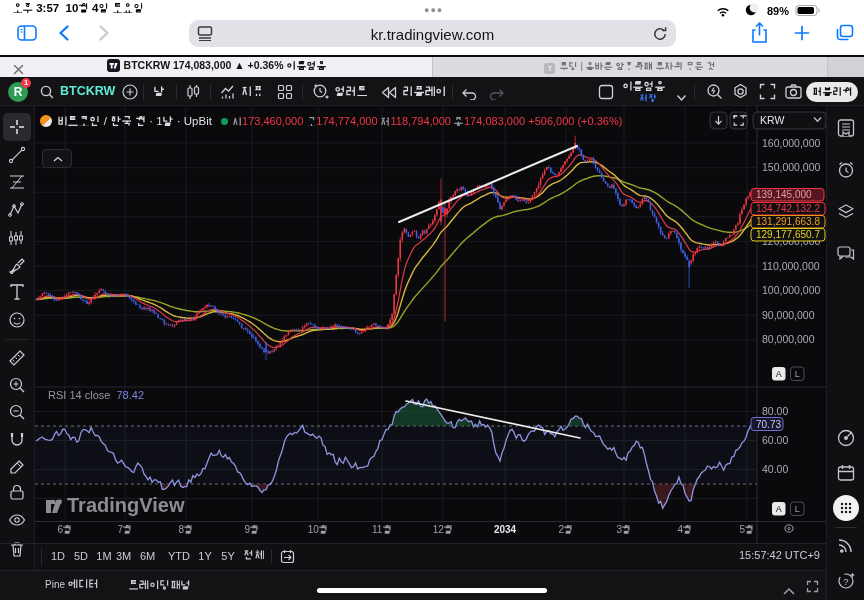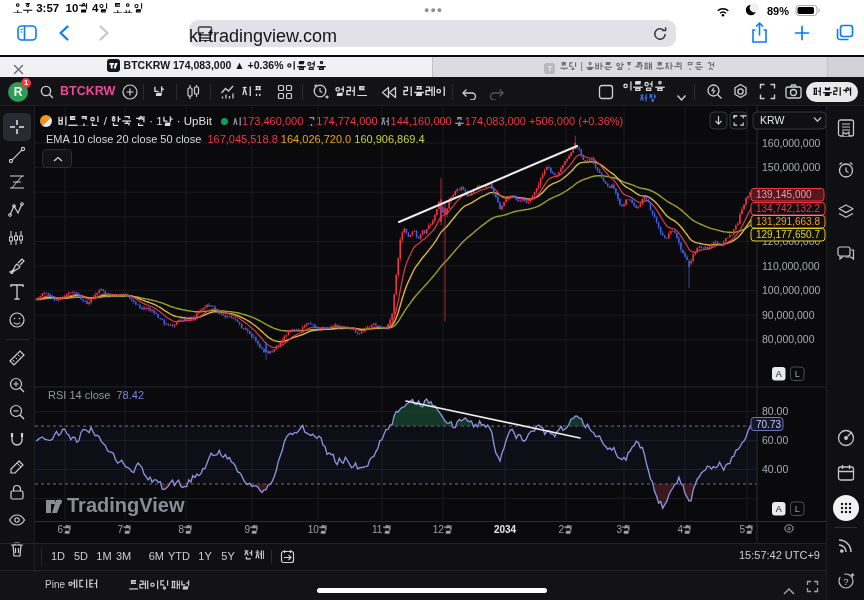--- a/index.html
+++ b/index.html
@@ -167,7 +167,7 @@
           <rect x="1.5" y="1" width="13" height="8" rx="1.5" stroke="#3a3a3c" stroke-width="1.5"></rect>
           <path d="M2,12h12M2,14.8h12" stroke="#3a3a3c" stroke-width="1.4"></path>
         </svg></div>
-      <div style="position:absolute;left:189px;top:26px;width:487px;font-size:18px;color:#141416">kr.tradingview.com</div>
+      <div style="position:absolute;left:189px;top:26px;width:487px;text-align:center;font-size:15px;color:#141416">kr.tradingview.com</div>
       <div style="position:absolute;left:652px;top:26px"><svg width="16" height="16" viewBox="0 0 16 16" fill="none" style="">
           <path d="M13.2,8a5.2 5.2 0 1 1 -1.6 -3.8" stroke="#3a3a3c" stroke-width="1.5" fill="none"></path>
           <path d="M13.6,1.2v3.4h-3.4" stroke="#3a3a3c" stroke-width="1.5" fill="none"></path>

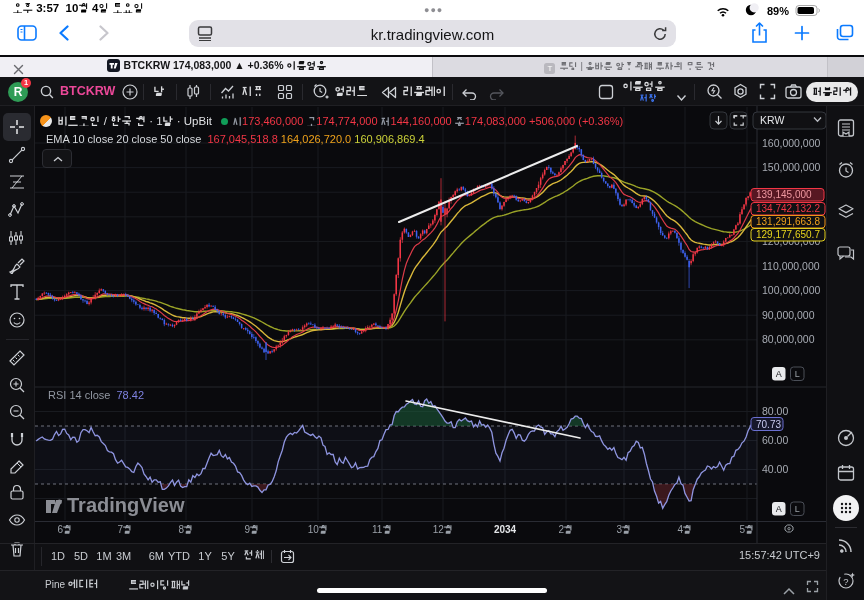--- a/index.html
+++ b/index.html
@@ -298,7 +298,7 @@
           <circle cx="6" cy="6" r="4.6" stroke="#cdd0d5" stroke-width="1.4"></circle>
           <path d="M9.5,9.5l3.4,3.4" stroke="#cdd0d5" stroke-width="1.4"></path>
         </svg></div>
-      <div style="position:absolute;left:60px;top:7px;font-size:12.5px;font-weight:700;color:#ec4899">BTCKRW</div>
+      <div style="position:absolute;left:60px;top:7px;font-size:12.5px;font-weight:700;color:#5eead4">BTCKRW</div>
       <div style="position:absolute;left:122px;top:7px"><svg width="16" height="16" viewBox="0 0 16 16" fill="none" style="">
           <circle cx="8" cy="8" r="7" stroke="#cdd0d5" stroke-width="1.2"></circle>
           <path d="M8,4.5v7M4.5,8h7" stroke="#cdd0d5" stroke-width="1.2"></path>

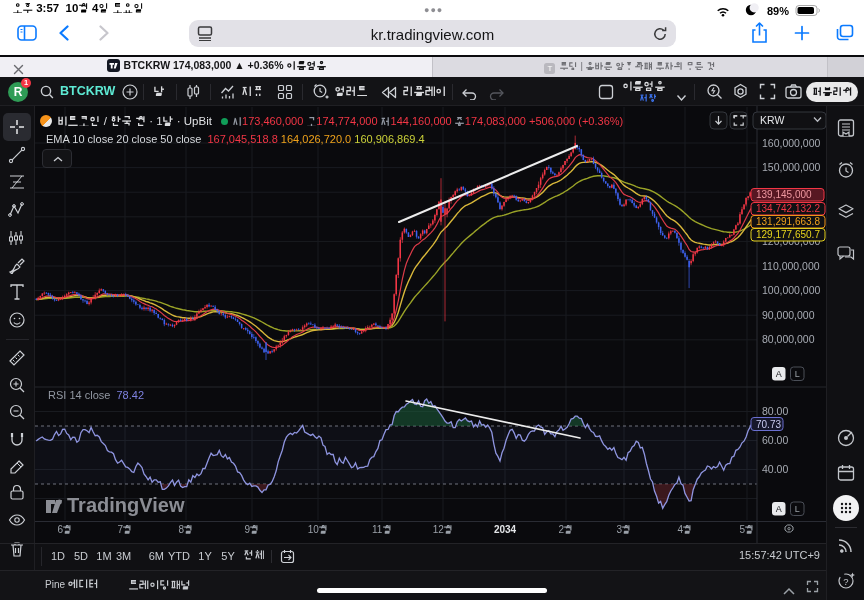--- a/index.html
+++ b/index.html
@@ -653,7 +653,7 @@
             <path d="M27,30 L44,87"></path>
             <path d="M80,4 L80,96"></path>
             <path d="M56,48 L80,48"></path>
-          </svg></span><span style="color:#f23645">144,160,000</span> <span style="color:#9298a2"><svg viewBox="0 0 100 100" width="9.0" height="9.0" style="vertical-align:-0.08em;margin:0 0.5px" fill="none" stroke="#9298a2" stroke-width="14">
+          </svg></span><span style="color:#f23645">118,794,000</span> <span style="color:#9298a2"><svg viewBox="0 0 100 100" width="9.0" height="9.0" style="vertical-align:-0.08em;margin:0 0.5px" fill="none" stroke="#9298a2" stroke-width="14">
             <path d="M24,5 L76,5"></path>
             <path d="M50,5 L27,31"></path>
             <path d="M51,10 L74,31"></path>

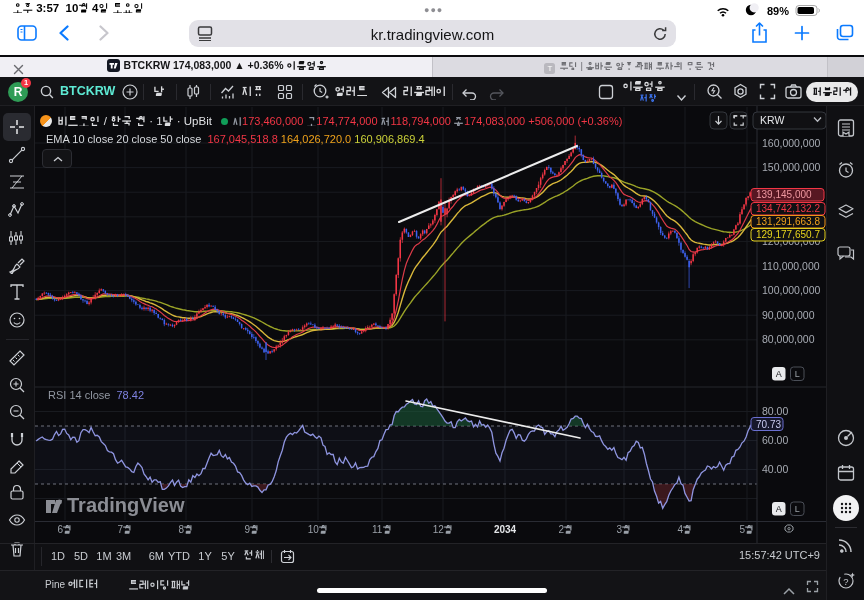--- a/index.html
+++ b/index.html
@@ -661,7 +661,6 @@
             <path d="M2,70 L98,70"></path>
             <circle cx="49" cy="85" r="10"></circle>
           </svg></span><span style="color:#f23645">174,083,000</span> <span style="color:#f23645">+506,000 (+0.36%)</span></span></div>
-    <div style="position:absolute;left:46px;top:133px;font-size:11px;color:#d5d8dc;white-space:nowrap">EMA 10 close 20 close 50 close&nbsp;&nbsp;<span style="color:#f23645">167,045,518.8</span>&nbsp;<span style="color:#efa21b">164,026,720.0</span>&nbsp;<span style="color:#cbd139">160,906,869.4</span></div>
     <div style="position:absolute;left:42px;top:149px;width:30px;height:19px;border:1px solid #2c2d33;border-radius:4px;background:#131316">
       <svg width="10" height="6" viewBox="0 0 10 6" fill="none" style="position:absolute;left:10px;top:6px">
         <path d="M1,5l4,-3.5l4,3.5" stroke="#cdd0d5" stroke-width="1.3" fill="none"></path>

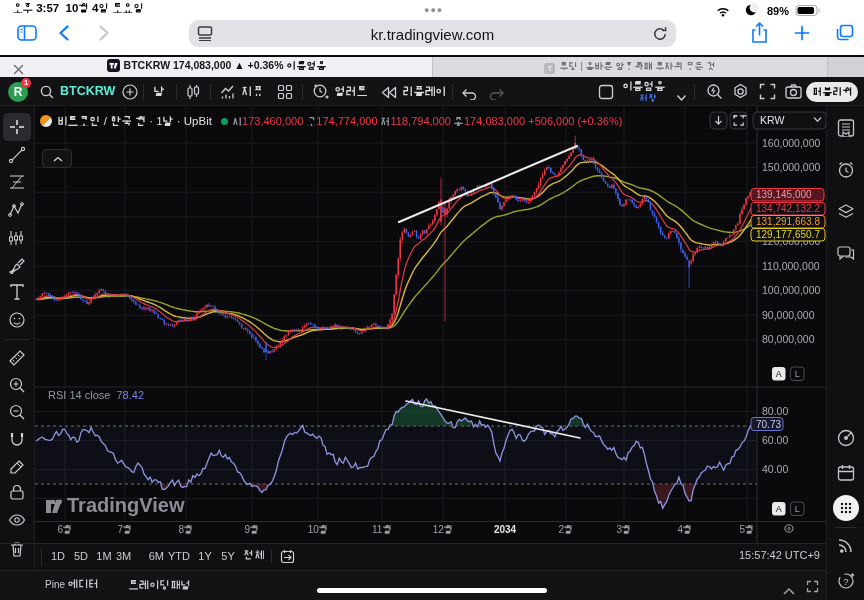--- a/index.html
+++ b/index.html
@@ -770,7 +770,7 @@
       <div style="position:absolute;left:34px;top:6px;width:24px;text-align:center;font-size:11px;color:#c9ccd1">5D</div>
       <div style="position:absolute;left:57px;top:6px;width:24px;text-align:center;font-size:11px;color:#c9ccd1">1M</div>
       <div style="position:absolute;left:81px;top:6px;width:24px;text-align:left;font-size:11px;color:#c9ccd1">3M</div>
-      <div style="position:absolute;left:105px;top:6px;width:24px;text-align:right;font-size:11px;color:#c9ccd1">6M</div>
+      <div style="position:absolute;left:105px;top:6px;width:24px;text-align:left;font-size:11px;color:#c9ccd1">6M</div>
       <div style="position:absolute;left:132px;top:6px;width:24px;text-align:center;font-size:11px;color:#c9ccd1">YTD</div>
       <div style="position:absolute;left:158px;top:6px;width:24px;text-align:center;font-size:11px;color:#c9ccd1">1Y</div>
       <div style="position:absolute;left:181px;top:6px;width:24px;text-align:center;font-size:11px;color:#c9ccd1">5Y</div>

